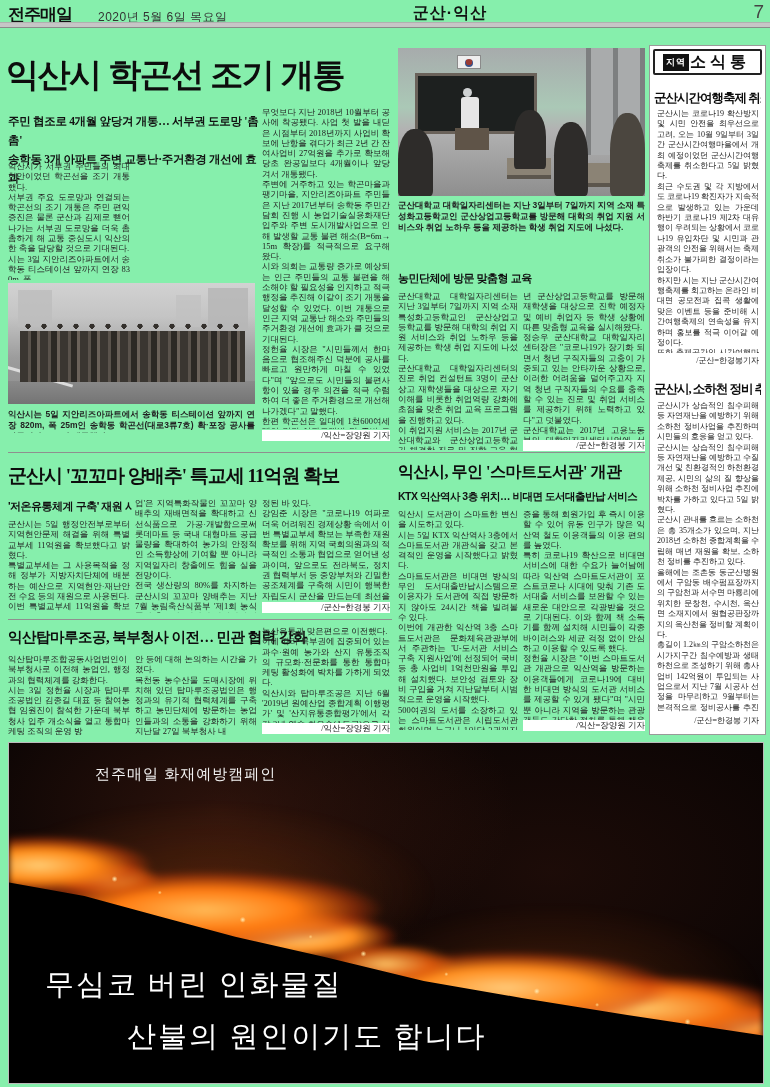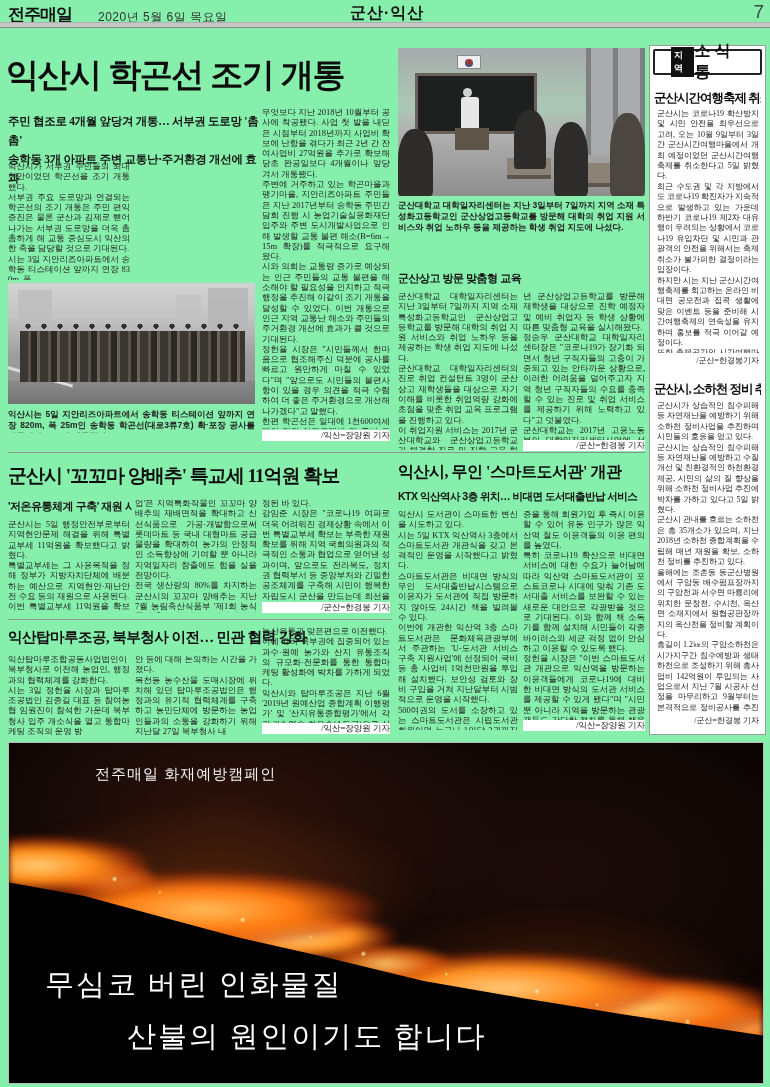--- a/index.html
+++ b/index.html
@@ -11,7 +11,7 @@
   .mast-logo{left:8px;top:3px;font-family:"Liberation Sans",sans-serif;font-weight:900;
              font-size:17px;letter-spacing:-1px;color:#111;}
   .mast-date{left:98px;top:9px;font-family:"Liberation Sans",sans-serif;font-size:12px;color:#333;letter-spacing:0.5px;}
-  .mast-section{left:350px;top:3px;width:200px;text-align:left;font-family:"Liberation Sans",sans-serif;
+  .mast-section{left:350px;top:3px;width:200px;text-align:center;font-family:"Liberation Sans",sans-serif;
                 font-weight:900;font-size:16px;letter-spacing:1px;color:#111;}
   .mast-page{right:6px;top:1px;font-family:"Liberation Sans",sans-serif;font-size:19px;color:#444;}
   .mast-rule{left:0;right:0;top:22px;height:4px;background:#c6c6c6;border-top:1px solid #b0b0b0;border-bottom:1px solid #8a8a8a;}

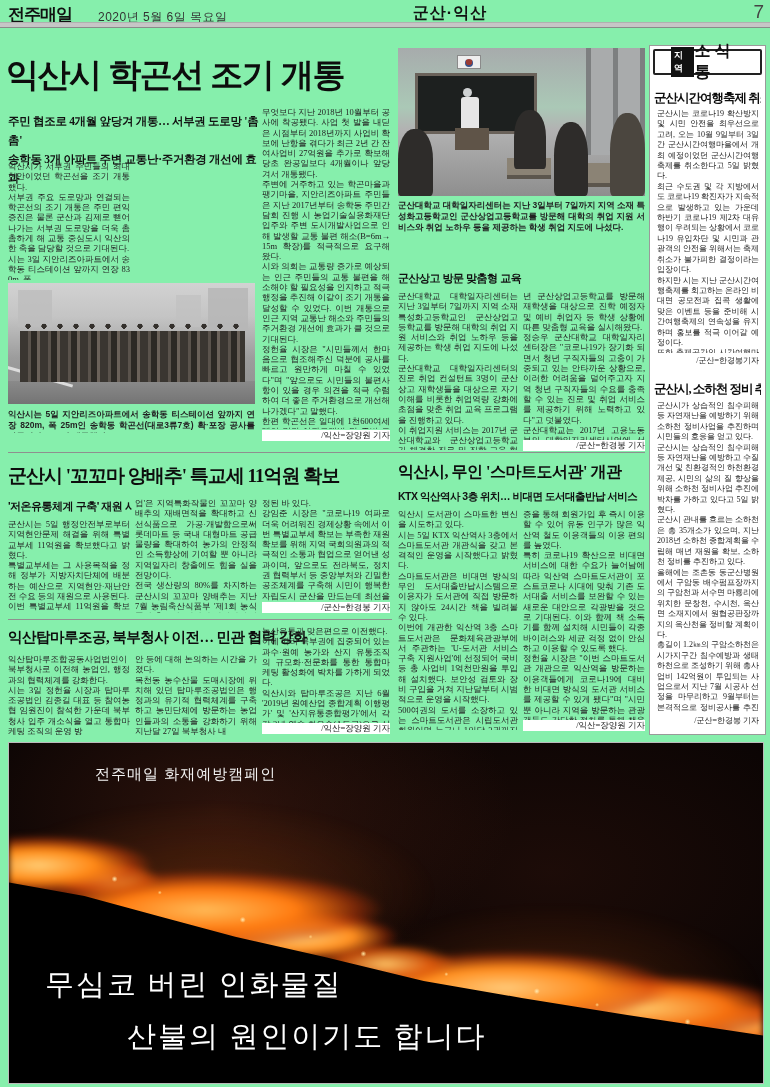--- a/index.html
+++ b/index.html
@@ -59,7 +59,7 @@
   
   .sidebox{border:1px solid #9a9a9a;background:#fff;}
   .side-head{position:absolute;left:3px;right:3px;top:3px;height:26px;border:2px solid #222;border-radius:2px;
-             display:flex;align-items:center;gap:1px;padding:0 16px;box-sizing:border-box;}
+             display:flex;align-items:center;gap:1px;padding:0 8px;box-sizing:border-box;}
   .side-chip{background:#111;color:#fff;font-family:"Liberation Sans",sans-serif;font-size:9px;
              font-weight:bold;padding:2px 3px;letter-spacing:1px;}
   .side-title{font-family:"Liberation Sans",sans-serif;font-weight:900;font-size:16px;

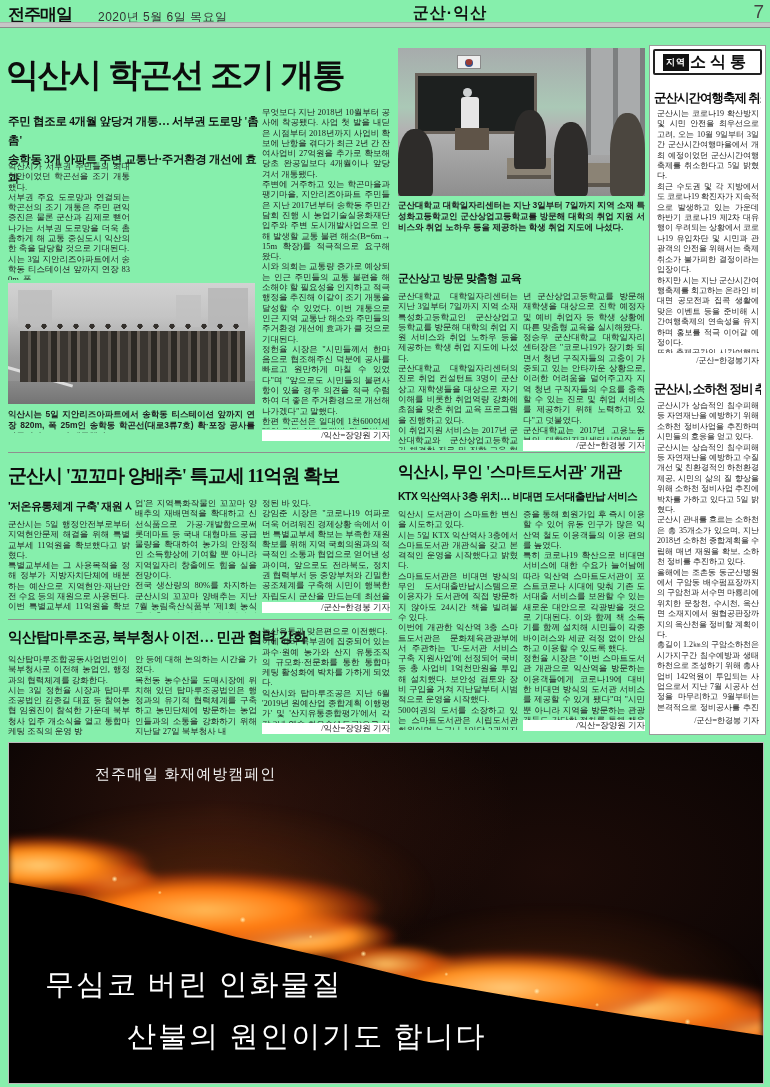--- a/index.html
+++ b/index.html
@@ -154,7 +154,7 @@
     <div class="p2-stu" style="left:86%;top:44%;width:14%;height:56%;background:#4b463f;"></div>
   </div>
   <div class="abs caption" style="left:398px;top:200px;width:247px;height:35px;">군산대학교 대학일자리센터는 지난 3일부터 7일까지 지역 소재 특성화고등학교인 군산상업고등학교를 방문해 대학의 취업 지원 서비스와 취업 노하우 등을 제공하는 학생 취업 지도에 나섰다.</div>
-  <div class="abs subhead-sans" style="left:398px;top:271px;width:247px;">군산상고 방문 맞춤형 교육</div>
+  <div class="abs subhead-sans" style="left:398px;top:271px;width:247px;">농민단체에 방문 맞춤형 교육</div>
   <div class="abs body-col" style="left:398px;top:291px;width:120px;height:159px;">군산대학교 대학일자리센터는 지난 3일부터 7일까지 지역 소재 특성화고등학교인 군산상업고등학교를 방문해 대학의 취업 지원 서비스와 취업 노하우 등을 제공하는 학생 취업 지도에 나섰다.
 군산대학교 대학일자리센터의 진로 취업 컨설턴트 3명이 군산상고 재학생들을 대상으로 자기 이해를 비롯한 취업역량 강화에 초점을 맞춘 취업 교육 프로그램을 진행하고 있다.
 이 취업지원 서비스는 2017년 군산대학교와 군산상업고등학교가 체결한 진로 및 진학 교육 협약에 따른 것이다. 협약 체결 이후 군산대학교는 매</div>

